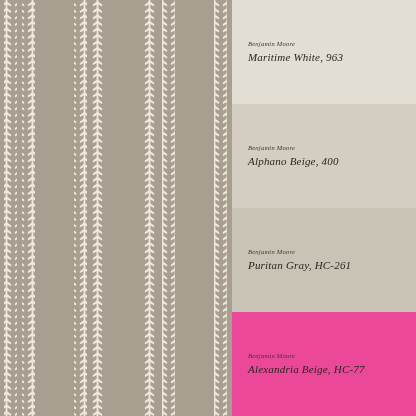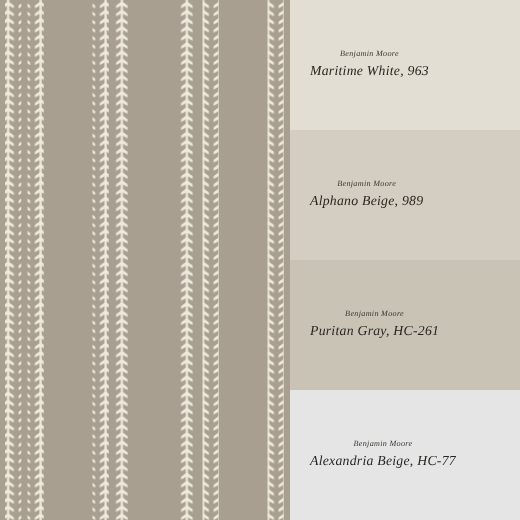--- a/index.html
+++ b/index.html
@@ -13,7 +13,6 @@
     height: 416px;
     overflow: hidden;
     font-family: "Liberation Serif", "DejaVu Serif", serif;
-    text-align: center;
   }
 
   

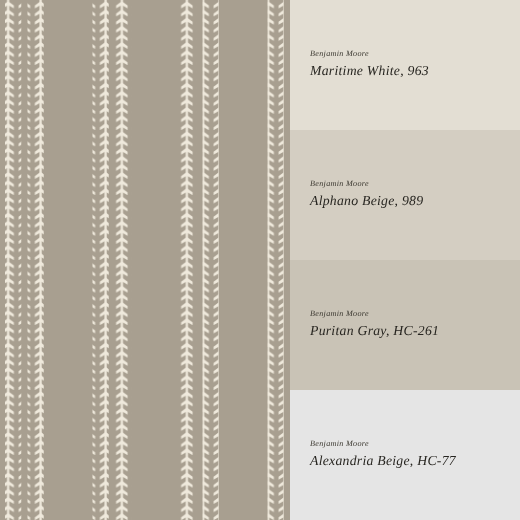--- a/index.html
+++ b/index.html
@@ -125,7 +125,7 @@
       <div class="swatch" style="background: rgb(212, 206, 194); height: 104px;">
         <div class="swatch-labels" style="top: 40px;">
           <p class="brand">Benjamin Moore</p>
-          <p class="color-name">Alphano Beige, 989</p>
+          <p class="color-name">Alphano Beige, 400</p>
         </div>
       </div>
       <div class="swatch" style="background: rgb(201, 195, 182); height: 104px;">

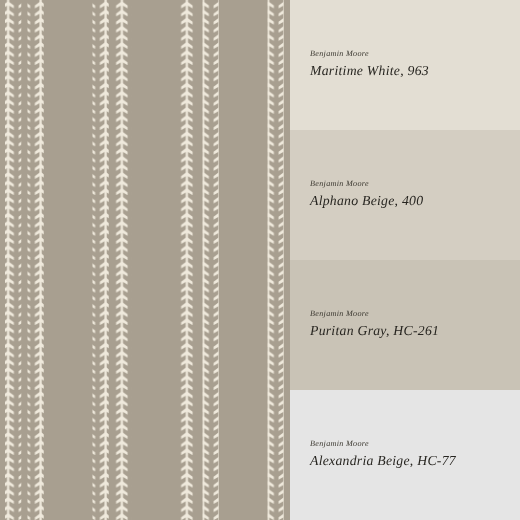--- a/index.html
+++ b/index.html
@@ -134,7 +134,7 @@
           <p class="color-name">Puritan Gray, HC-261</p>
         </div>
       </div>
-      <div class="swatch" style="background: #e5e5e5; height: 104px;">
+      <div class="swatch" style="background: #ec4899; height: 104px;">
         <div class="swatch-labels" style="top: 40px;">
           <p class="brand">Benjamin Moore</p>
           <p class="color-name">Alexandria Beige, HC-77</p>

